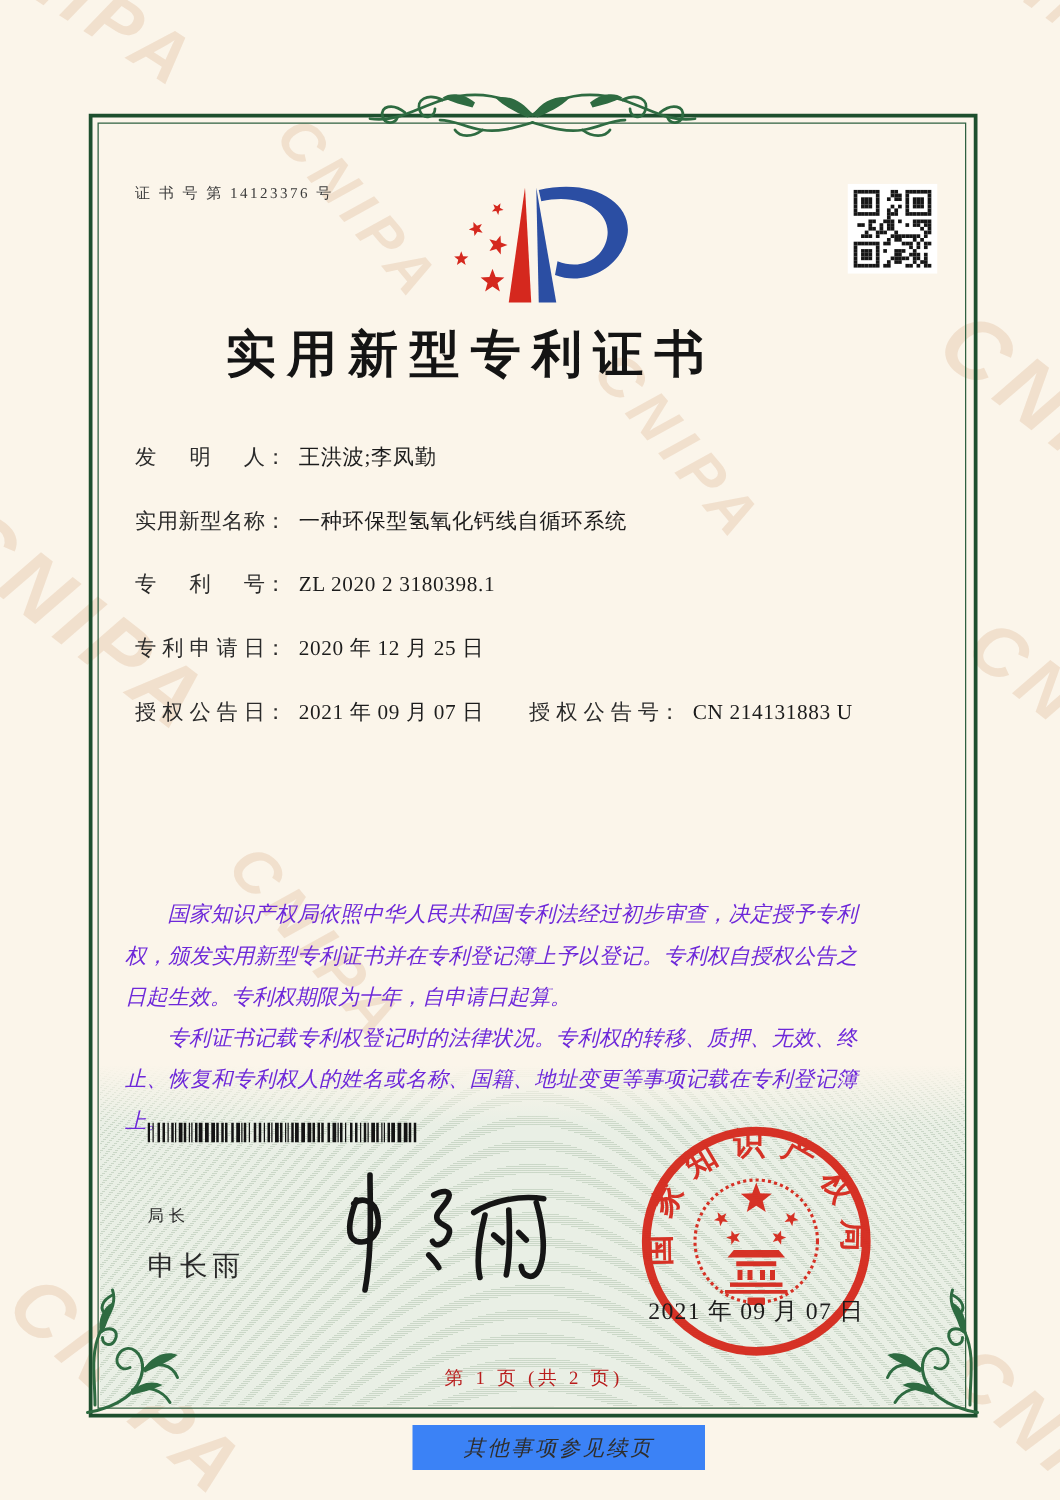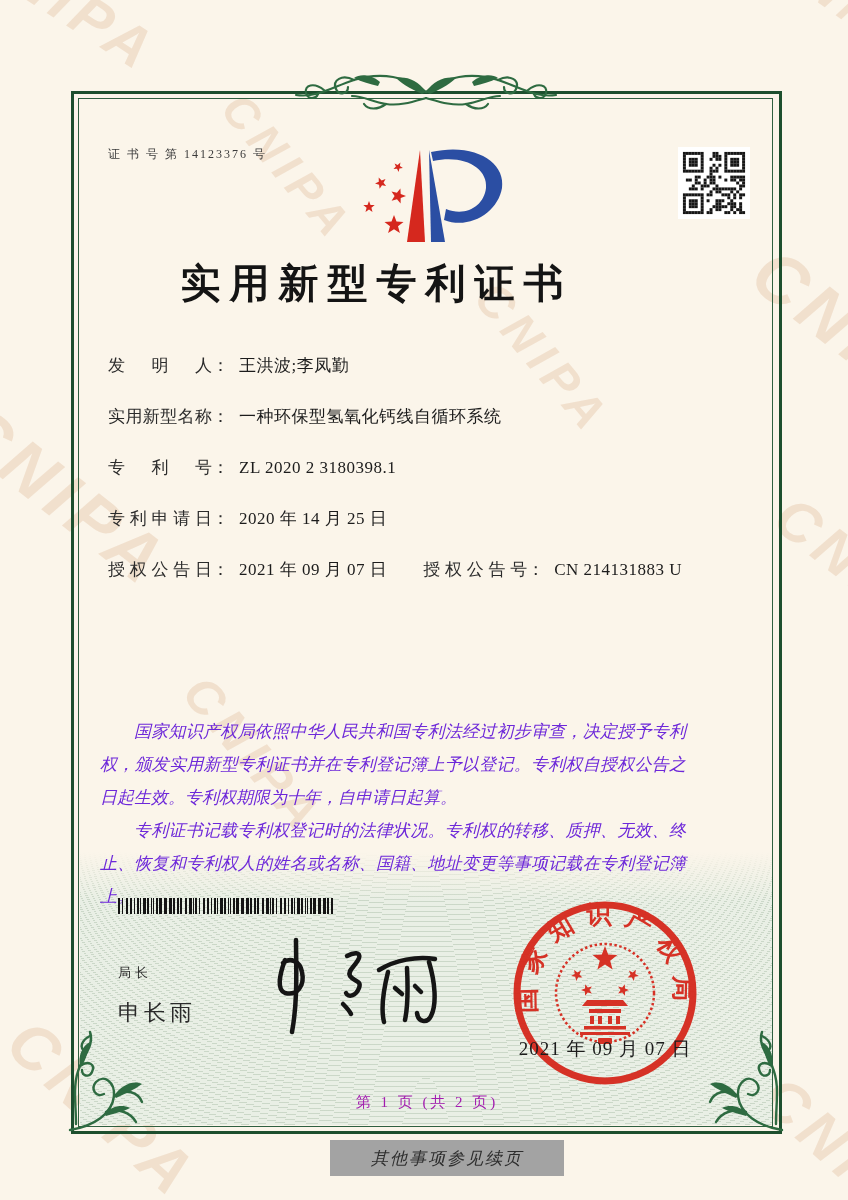--- a/index.html
+++ b/index.html
@@ -364,7 +364,7 @@
       <span class="flabel">专利号</span><span class="fcolon">：</span><span class="fval">ZL 2020 2 3180398.1</span>
     </div>
     <div class="frow">
-      <span class="flabel">专利申请日</span><span class="fcolon">：</span><span class="fval">2020 年 14 月 25 日</span>
+      <span class="flabel">专利申请日</span><span class="fcolon">：</span><span class="fval">2020 年 12 月 25 日</span>
     </div>
     <div class="frow">
       <span class="flabel">授权公告日</span><span class="fcolon">：</span><span class="fval">2021 年 09 月 07 日</span><span class="fpair2"><span class="flabel">授权公告号</span><span class="fcolon">：</span><span class="fval">CN 214131883 U</span></span>

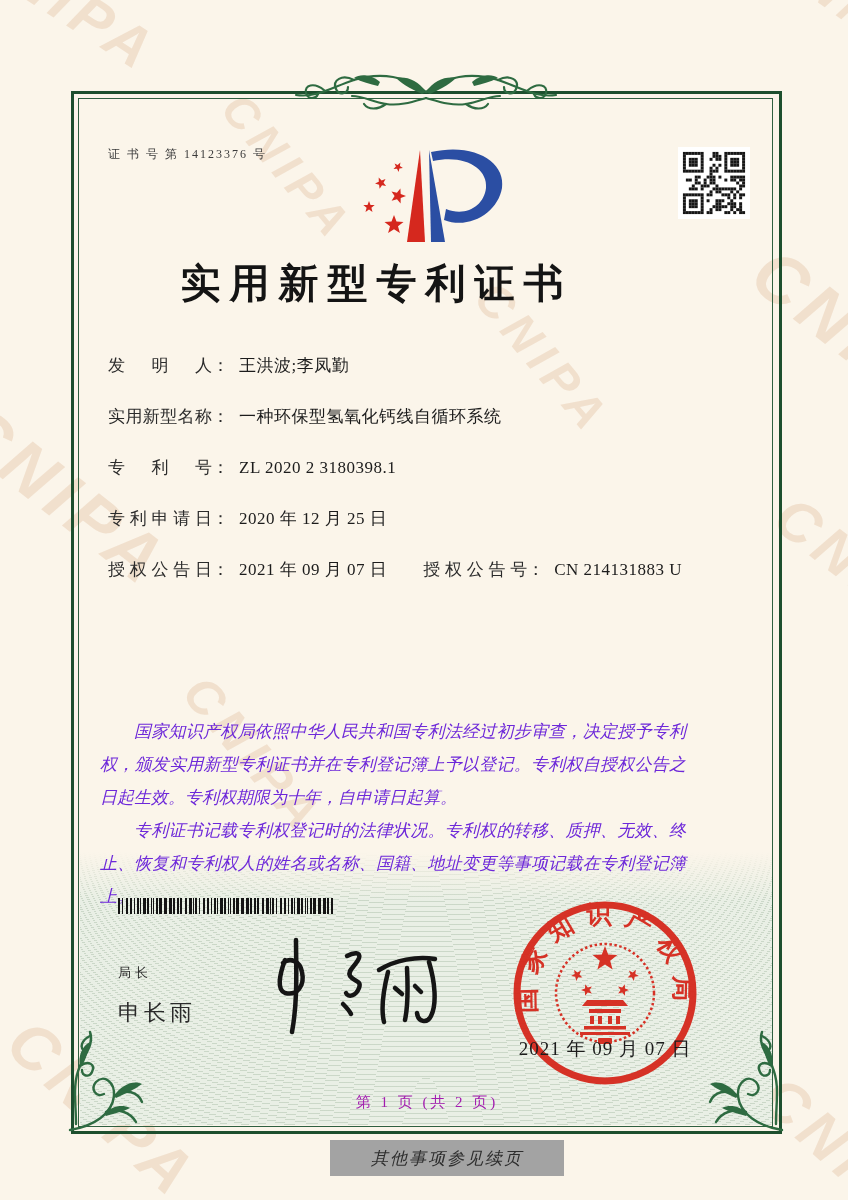--- a/index.html
+++ b/index.html
@@ -49,7 +49,7 @@
   .seal-date{position:absolute;left:505px;top:1036px;width:200px;z-index:5;text-align:center;
              font-size:19px;letter-spacing:1px;color:#1c1c1c;}
   .pfooter{position:absolute;left:72px;top:1093px;width:710px;z-index:2;text-align:center;
-           font-size:15px;letter-spacing:3px;color:#a21caf;}
+           font-size:15px;letter-spacing:3px;color:#b91c1c;}
   .note{position:absolute;left:330px;top:1140px;width:234px;height:36px;z-index:2;
         background:#a3a3a3;display:flex;align-items:center;justify-content:center;
         font-size:17px;font-style:italic;letter-spacing:2px;color:#2e2e2e;}

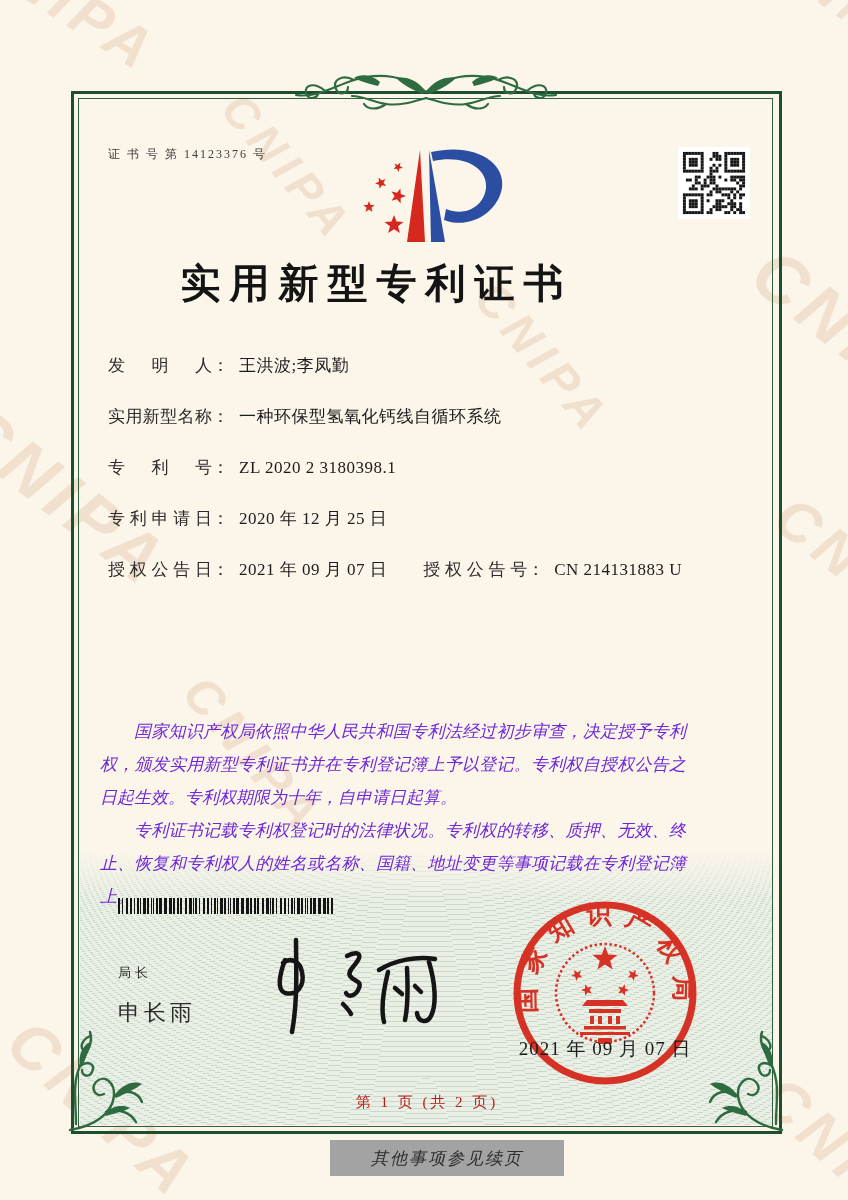--- a/index.html
+++ b/index.html
@@ -51,7 +51,7 @@
   .pfooter{position:absolute;left:72px;top:1093px;width:710px;z-index:2;text-align:center;
            font-size:15px;letter-spacing:3px;color:#b91c1c;}
   .note{position:absolute;left:330px;top:1140px;width:234px;height:36px;z-index:2;
-        background:#a3a3a3;display:flex;align-items:center;justify-content:center;
+        background:#3b82f6;display:flex;align-items:center;justify-content:center;
         font-size:17px;font-style:italic;letter-spacing:2px;color:#2e2e2e;}
   .orn{position:absolute;z-index:5;pointer-events:none;}
   .orn-top{left:276px;top:62px;width:300px;height:60px;}

